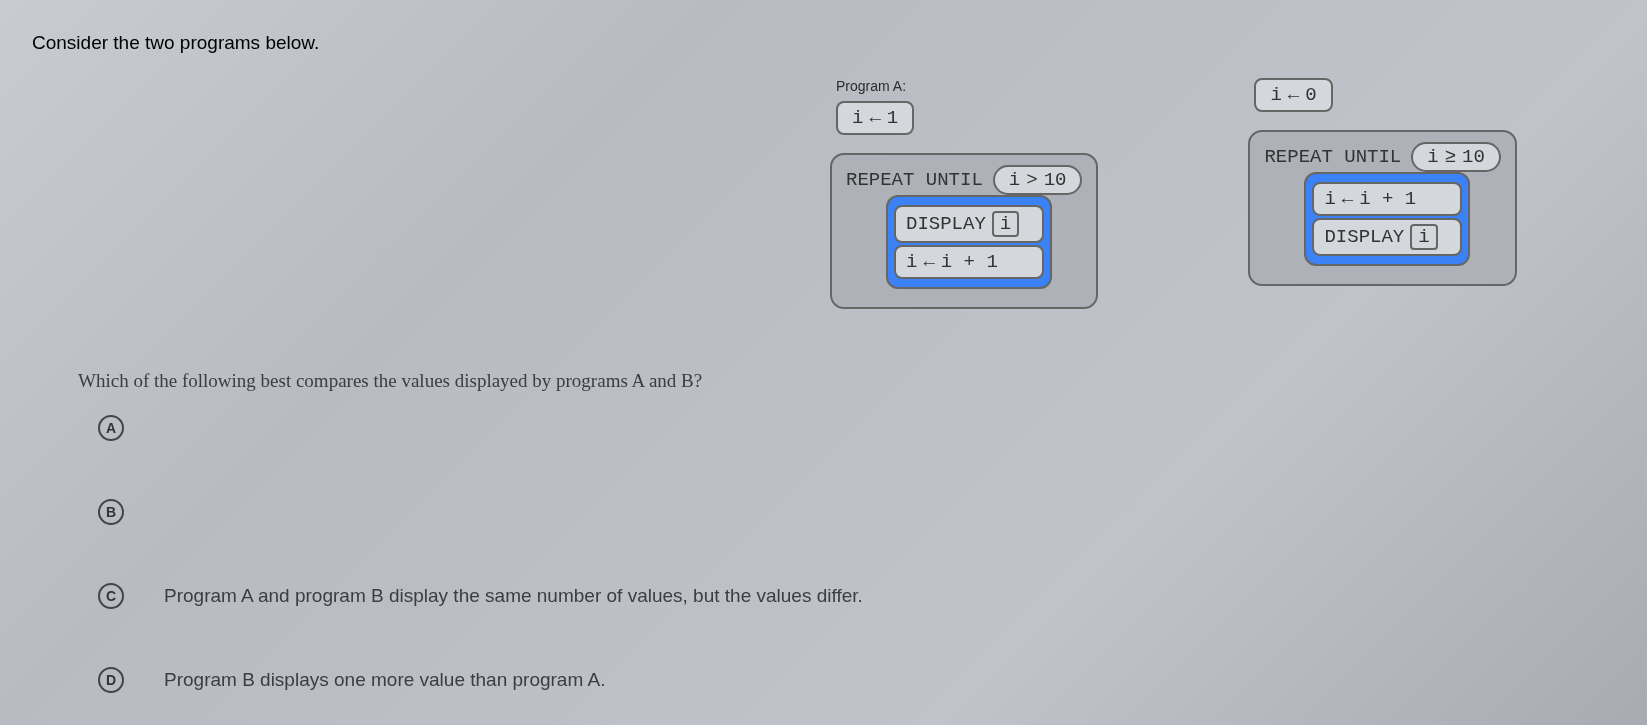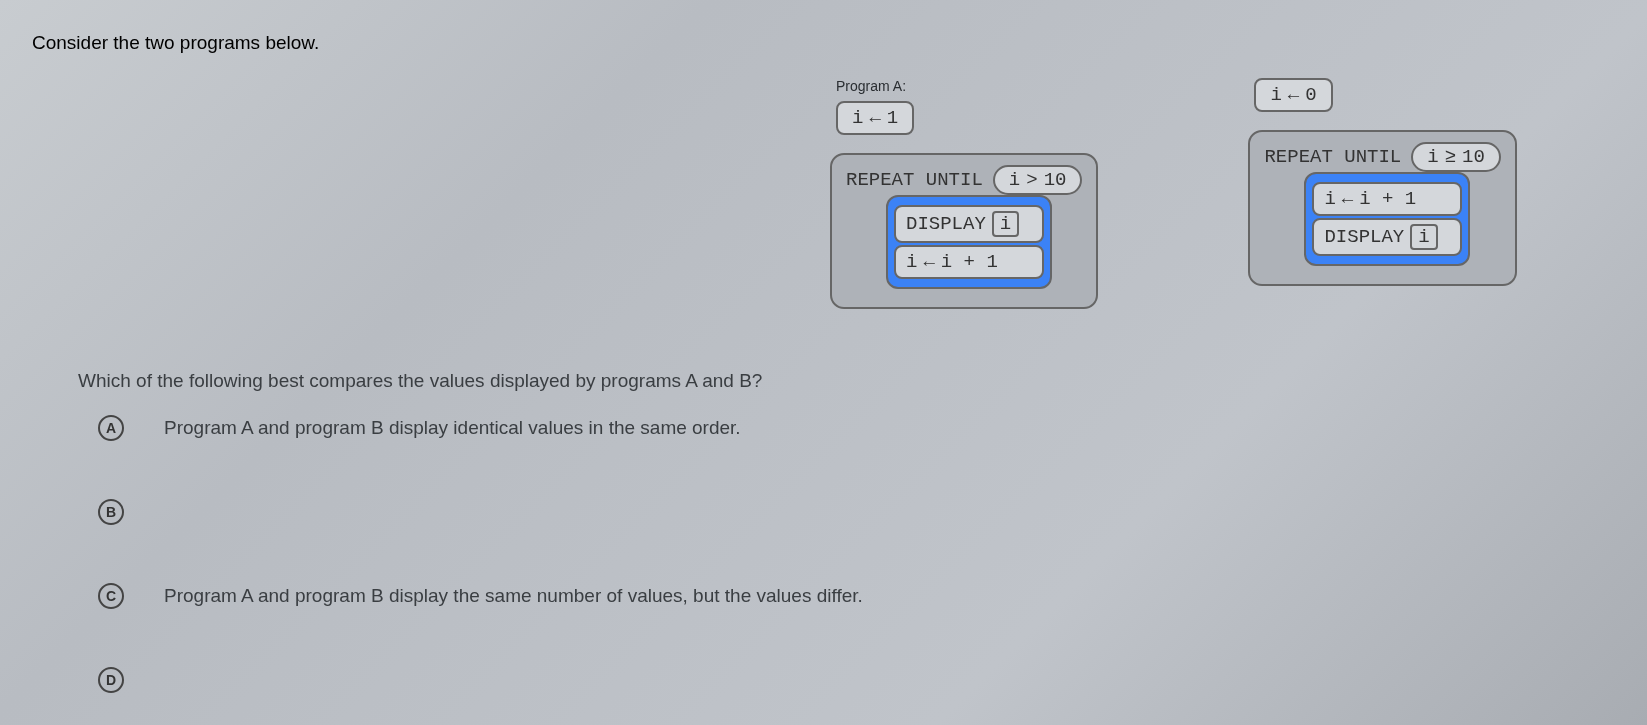--- a/index.html
+++ b/index.html
@@ -25,6 +25,7 @@
     left: 78px;
     font-size: 19px;
     color: #3a3e42;
+    font-family: Liberation Serif, serif;
   }
   .choices {
     position: absolute;

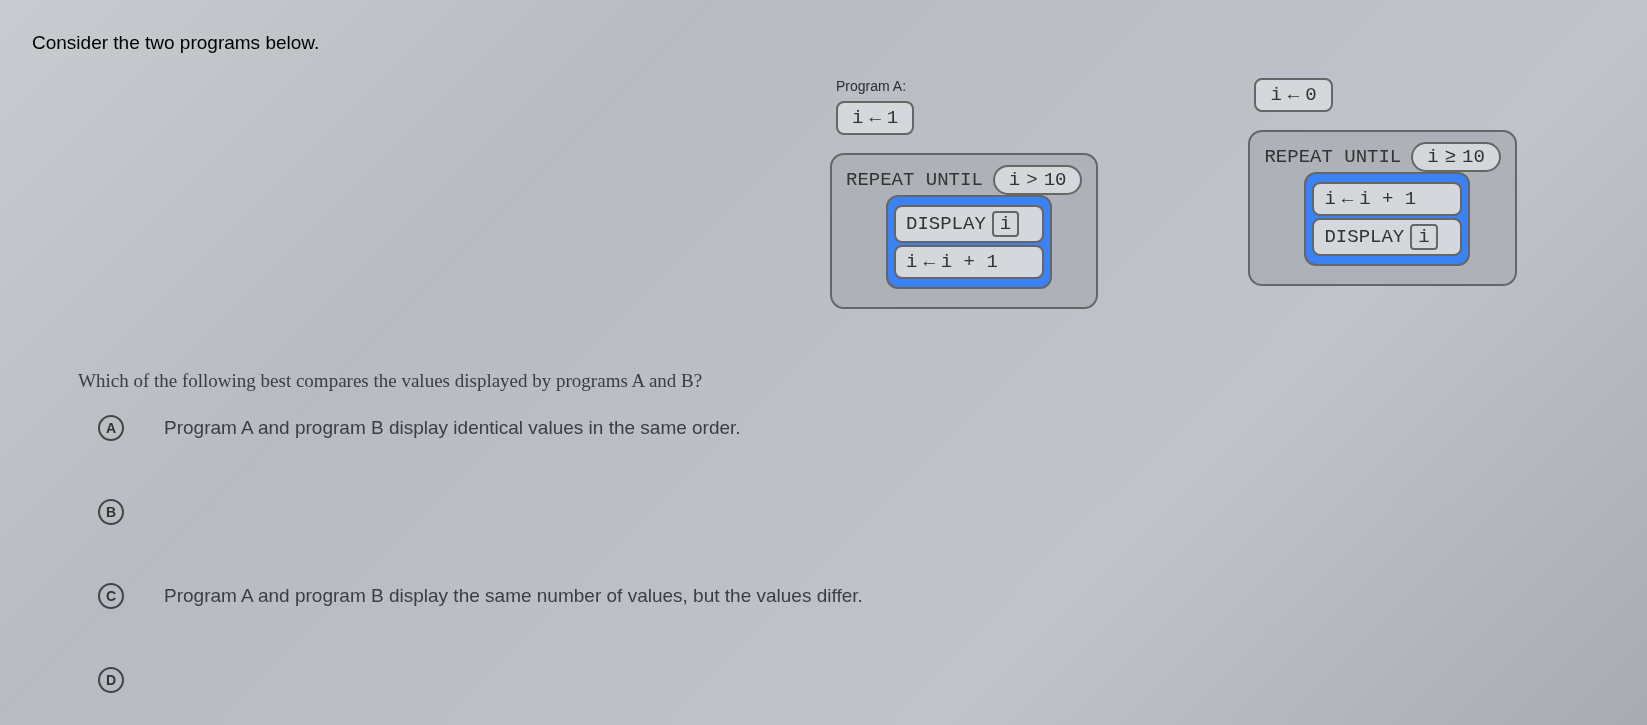--- a/index.html
+++ b/index.html
@@ -223,7 +223,6 @@
 <div class="choices">
   <div class="choice">
     <div class="choice-letter">A</div>
-    <div class="choice-text">Program A and program B display identical values in the same order.</div>
   </div>
   <div class="choice">
     <div class="choice-letter">B</div>

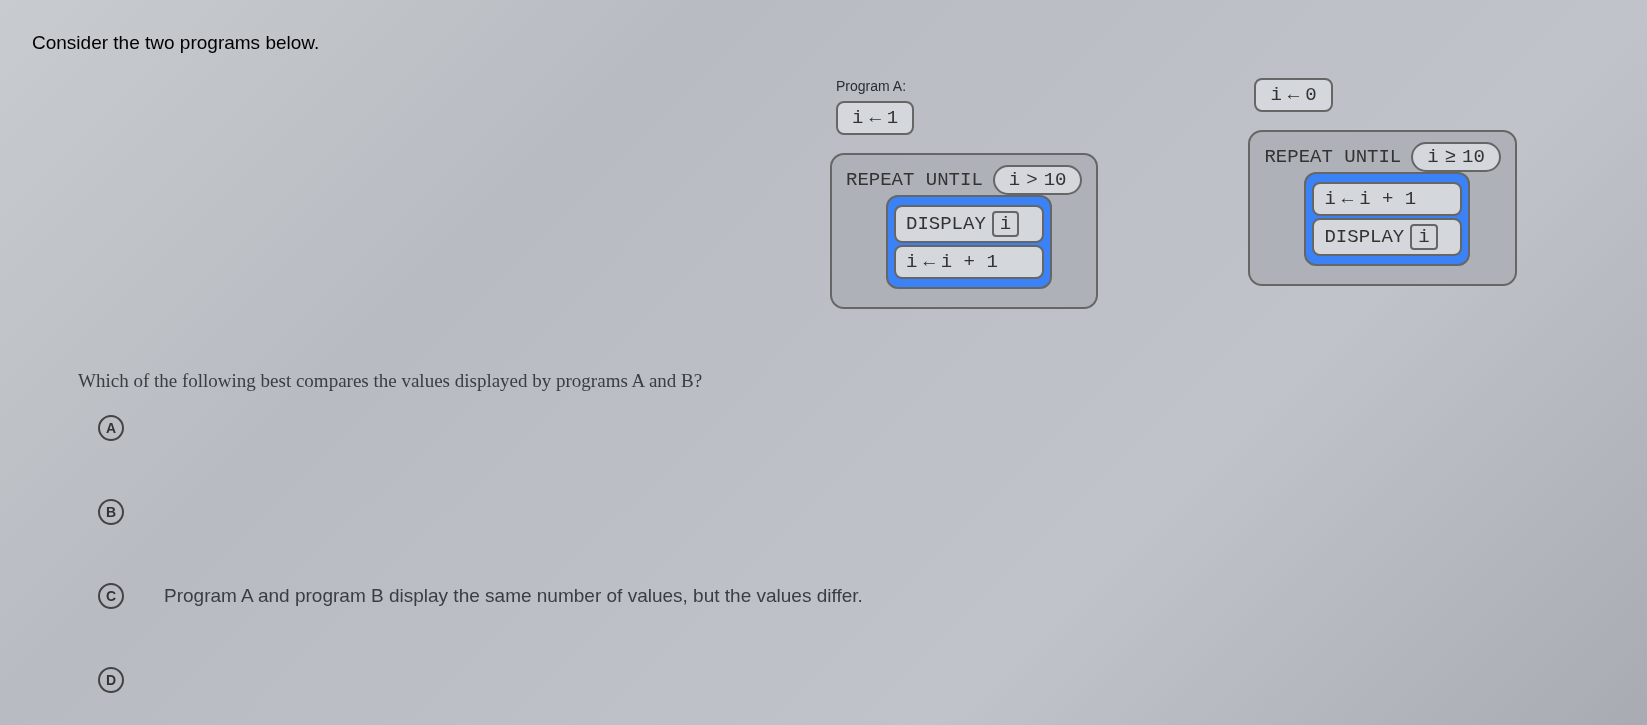--- a/index.html
+++ b/index.html
@@ -233,6 +233,7 @@
   </div>
   <div class="choice">
     <div class="choice-letter">D</div>
+    <div class="choice-text">Program B displays one more value than program A.</div>
   </div>
 </div>
 

